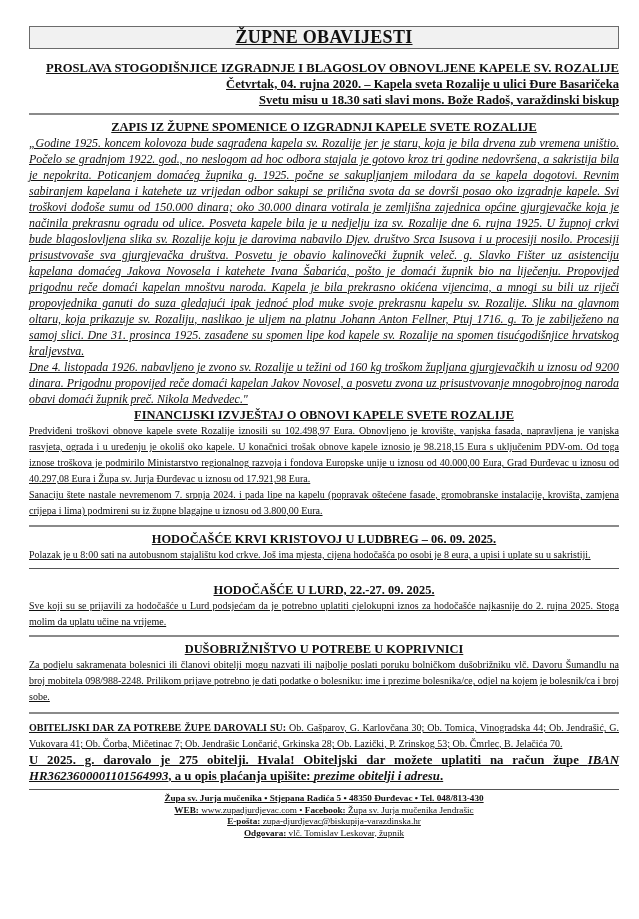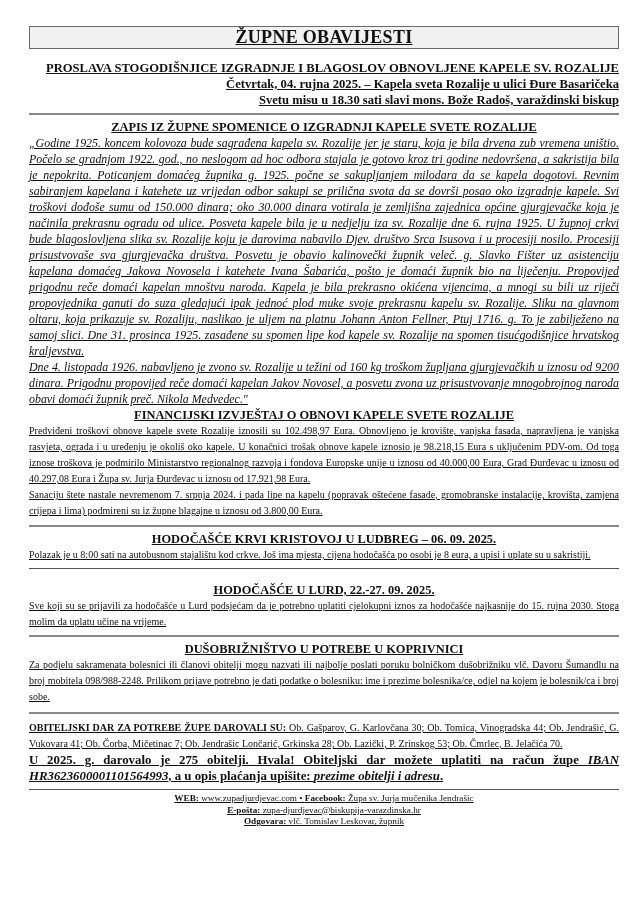--- a/index.html
+++ b/index.html
@@ -37,7 +37,7 @@
 
   <div class="intro">
     <div>PROSLAVA STOGODIŠNJICE IZGRADNJE I BLAGOSLOV OBNOVLJENE KAPELE SV. ROZALIJE</div>
-    <div>Četvrtak, 04. rujna 2025. – Kapela sveta Rozalije u ulici Đure Basaričeka</div>
+    <div>Četvrtak, 04. rujna 2020. – Kapela sveta Rozalije u ulici Đure Basaričeka</div>
     <div>Svetu misu u 18.30 sati slavi mons. Bože Radoš, varaždinski biskup</div>
   </div>
 

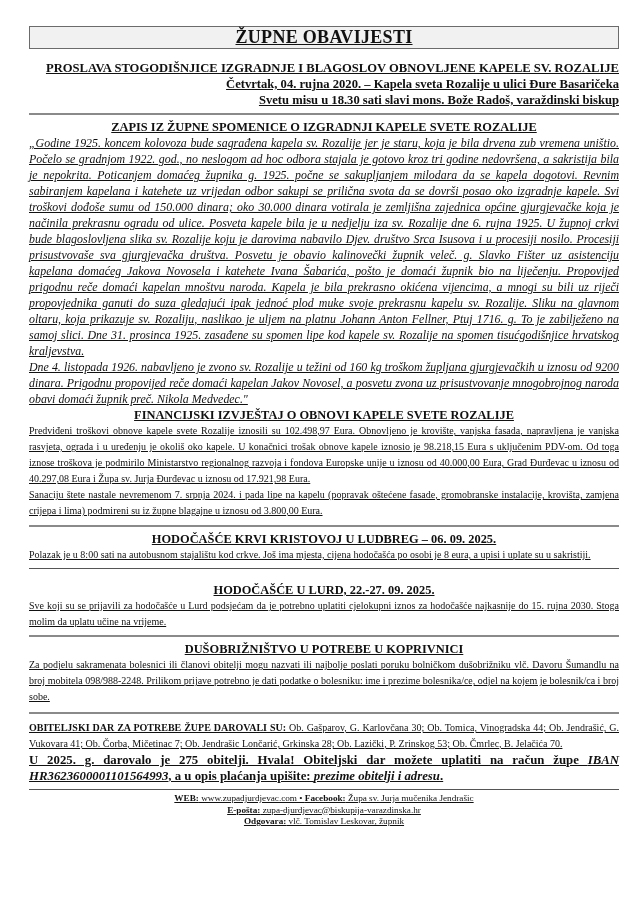--- a/index.html
+++ b/index.html
@@ -66,7 +66,7 @@
 
   <div>
     <div class="sec-title" style="margin-top:13px;">HODOČAŠĆE U LURD, 22.-27. 09. 2025.</div>
-    <div class="body">Sve koji su se prijavili za hodočašće u Lurd podsjećam da je potrebno uplatiti cjelokupni iznos za hodočašće najkasnije do 15. rujna 2030. Stoga molim da uplatu učine na vrijeme.</div>
+    <div class="body">Sve koji su se prijavili za hodočašće u Lurd podsjećam da je potrebno uplatiti cjelokupni iznos za hodočašće najkasnije do 2. rujna 2025. Stoga molim da uplatu učine na vrijeme.</div>
   </div>
 
   <div class="rule" style="margin-top:5px;"></div>

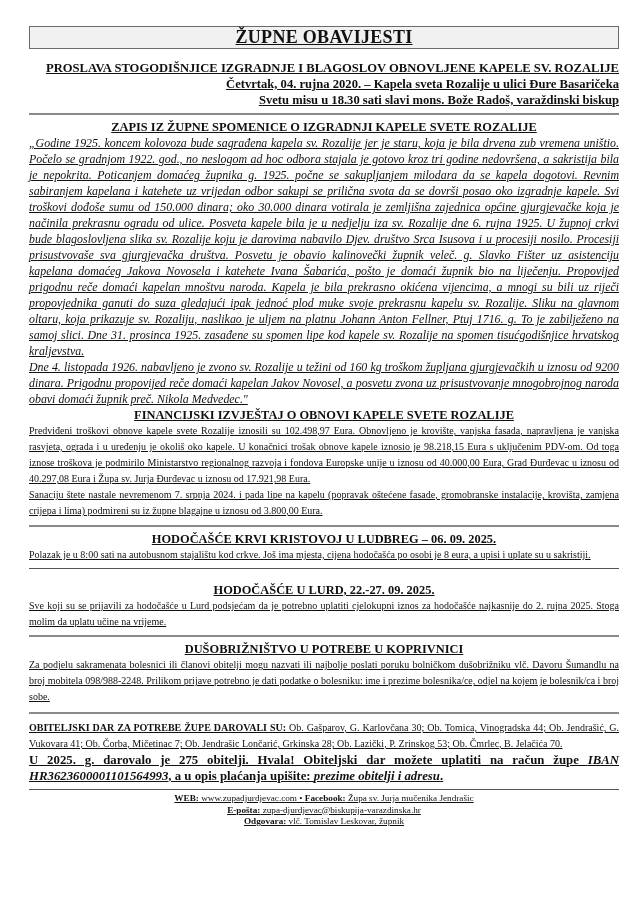--- a/index.html
+++ b/index.html
@@ -86,6 +86,7 @@
   <div class="rule dark" style="margin-top:5px; margin-bottom:2px;"></div>
 
   <div class="footer">
+    <div class="b">Župa sv. Jurja mučenika • Stjepana Radića 5 • 48350 Đurđevac • Tel. 048/813-430</div>
     <div><span class="b">WEB:</span><span> www.zupadjurdjevac.com • </span><span class="b">Facebook:</span><span> Župa sv. Jurja mučenika Jendrašic</span></div>
     <div><span class="b">E-pošta:</span><span> zupa-djurdjevac@biskupija-varazdinska.hr</span></div>
     <div><span class="b">Odgovara:</span><span> vlč. Tomislav Leskovar, župnik</span></div>

